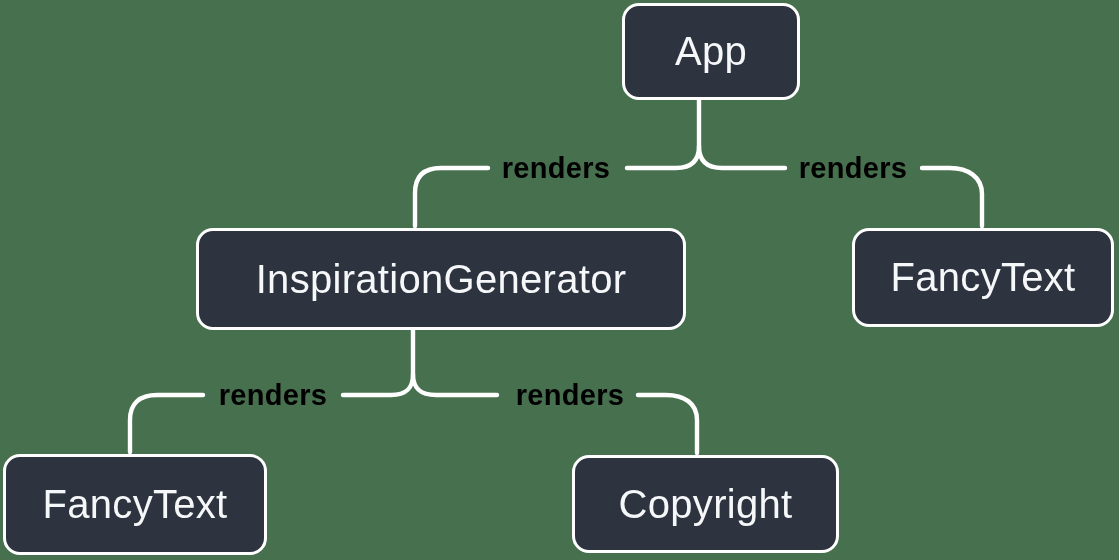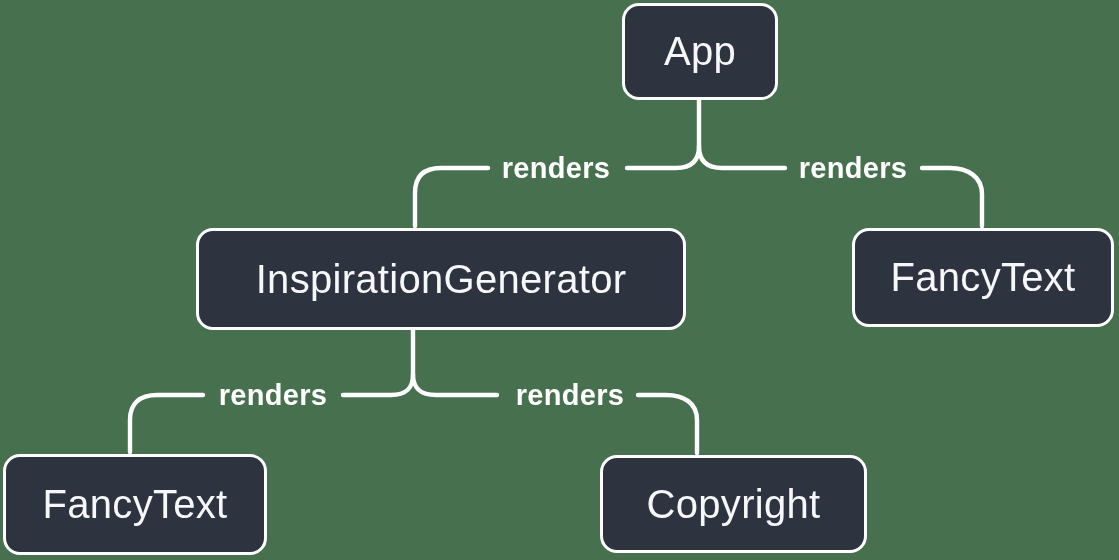--- a/index.html
+++ b/index.html
@@ -51,7 +51,7 @@
     letter-spacing: 0.3px;
     white-space: nowrap;
   }
-  .node-app                  { left: 622px; top: 3px;   width: 156px; height: 97px; }
+  .node-app                  { left: 622px; top: 3px;   width: 178px; height: 97px; }
   .node-inspiration         { left: 196px; top: 228px; width: 490px; height: 102px; }
   .node-fancytext-right     { left: 852px; top: 228px; width: 262px; height: 99px; }
   .node-fancytext-left      { left: 3px;   top: 454px; width: 264px; height: 101px; }

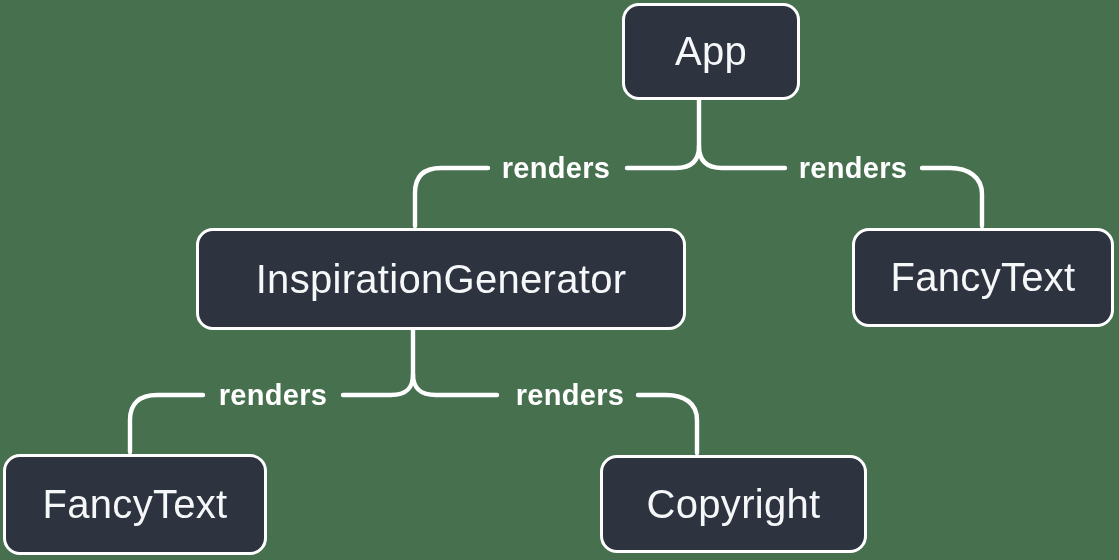--- a/index.html
+++ b/index.html
@@ -45,7 +45,7 @@
   .edge-label {
     position: absolute;
     transform: translate(-50%, -50%);
-    color: #ffffff;
+    color: #000000;
     font-size: 29px;
     font-weight: 700;
     letter-spacing: 0.3px;

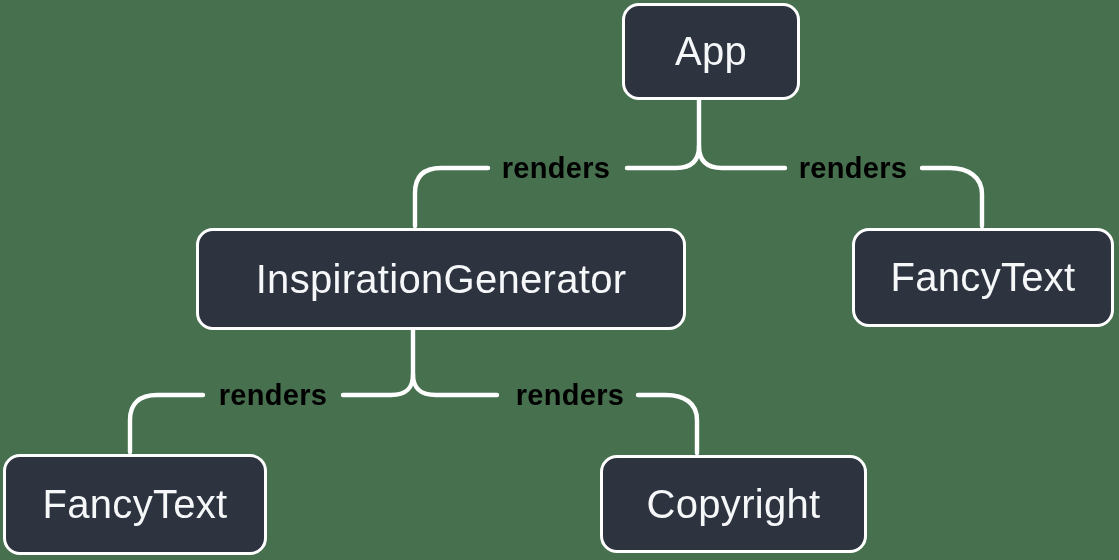--- a/index.html
+++ b/index.html
@@ -55,7 +55,7 @@
   .node-inspiration         { left: 196px; top: 228px; width: 490px; height: 102px; }
   .node-fancytext-right     { left: 852px; top: 228px; width: 262px; height: 99px; }
   .node-fancytext-left      { left: 3px;   top: 454px; width: 264px; height: 101px; }
-  .node-copyright           { left: 600px; top: 455px; width: 267px; height: 98px; }
+  .node-copyright           { left: 572px; top: 455px; width: 267px; height: 98px; }
   .label-top-left     { left: 556px; top: 168px; }
   .label-top-right    { left: 853px; top: 168px; }
   .label-bottom-left  { left: 273px; top: 395px; }

